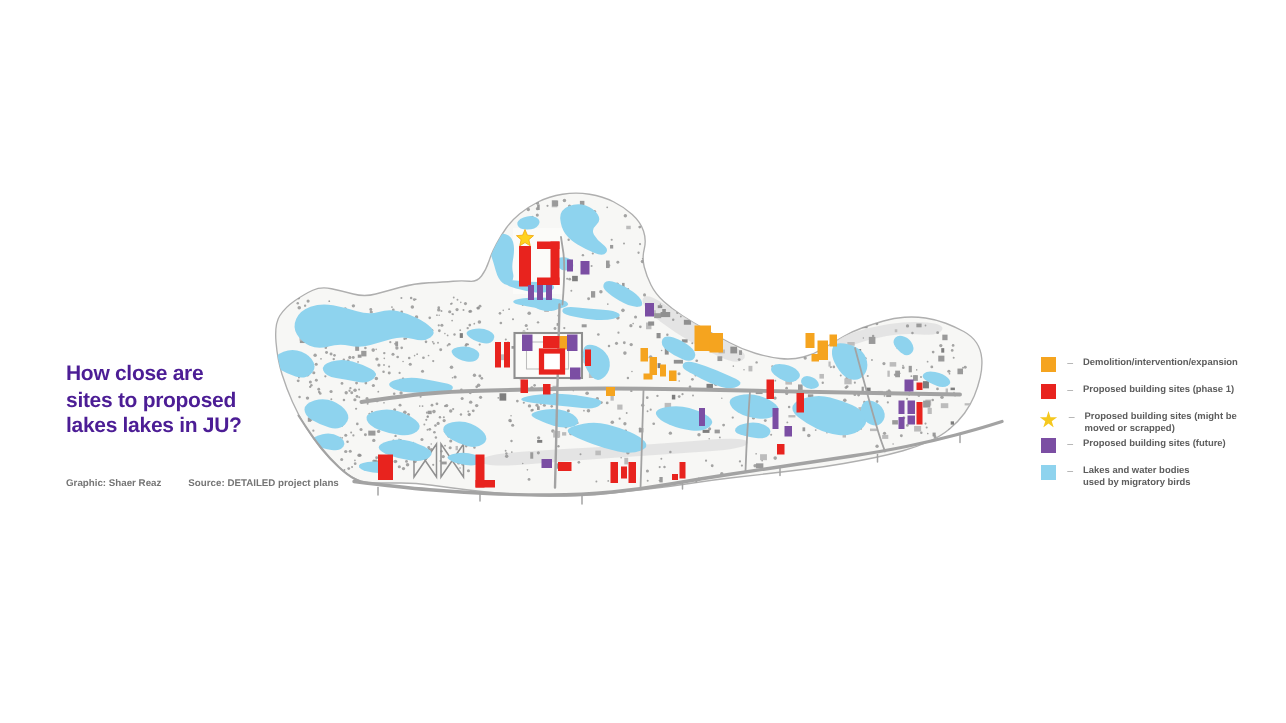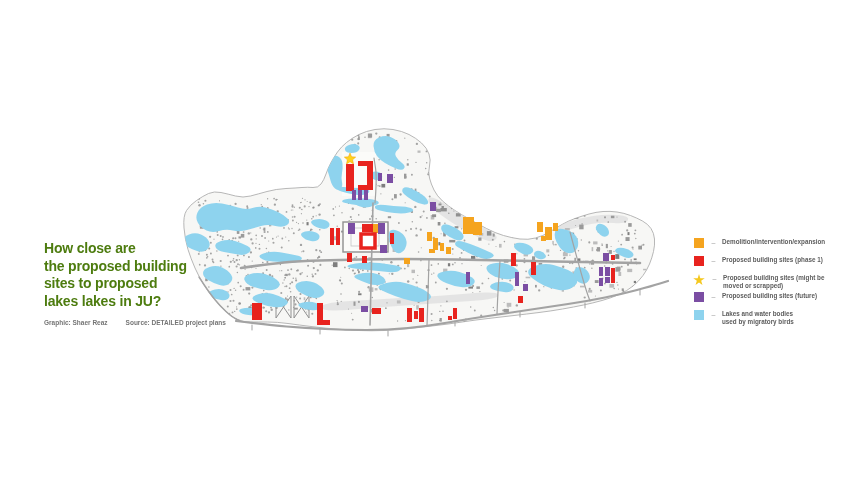--- a/index.html
+++ b/index.html
@@ -6,7 +6,7 @@
   .canvas{position:relative;width:857px;height:482px;background:#ffffff;overflow:hidden;
           font-family:"Liberation Sans",sans-serif;}
   #map{position:absolute;left:0;top:0;width:857px;height:482px;}
-  .title-block{position:absolute;left:44px;top:240px;width:170px;color:#4d7c0f;}
+  .title-block{position:absolute;left:44px;top:240px;width:170px;color:#4c1d95;}
   .title-line{font-size:14px;line-height:17.5px;font-weight:700;letter-spacing:-0.2px;}
   .credits{position:absolute;left:44px;top:319px;font-size:6.5px;font-weight:700;color:#757575;}
   .credit-graphic{margin-right:18px;}

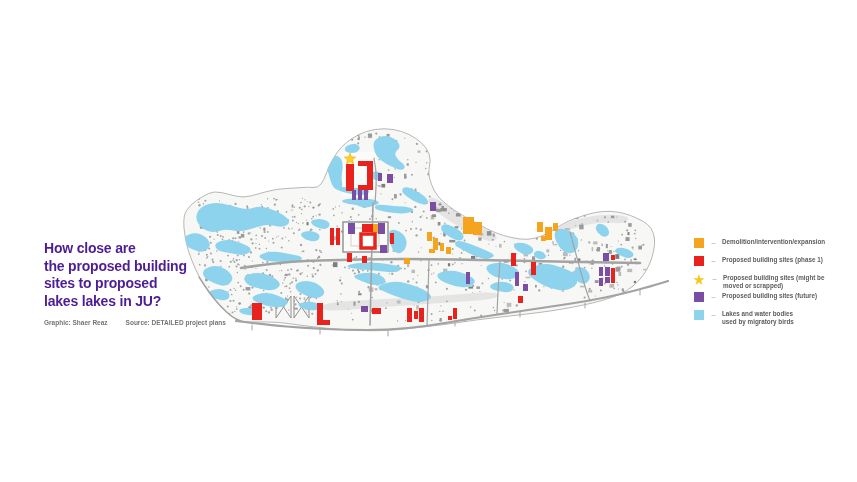--- a/index.html
+++ b/index.html
@@ -1105,7 +1105,6 @@
 
   <div class="title-block">
     <div class="title-line">How close are</div>
-    <div class="title-line">the proposed building</div>
     <div class="title-line">sites to proposed</div>
     <div class="title-line">lakes lakes in JU?</div>
   </div>

